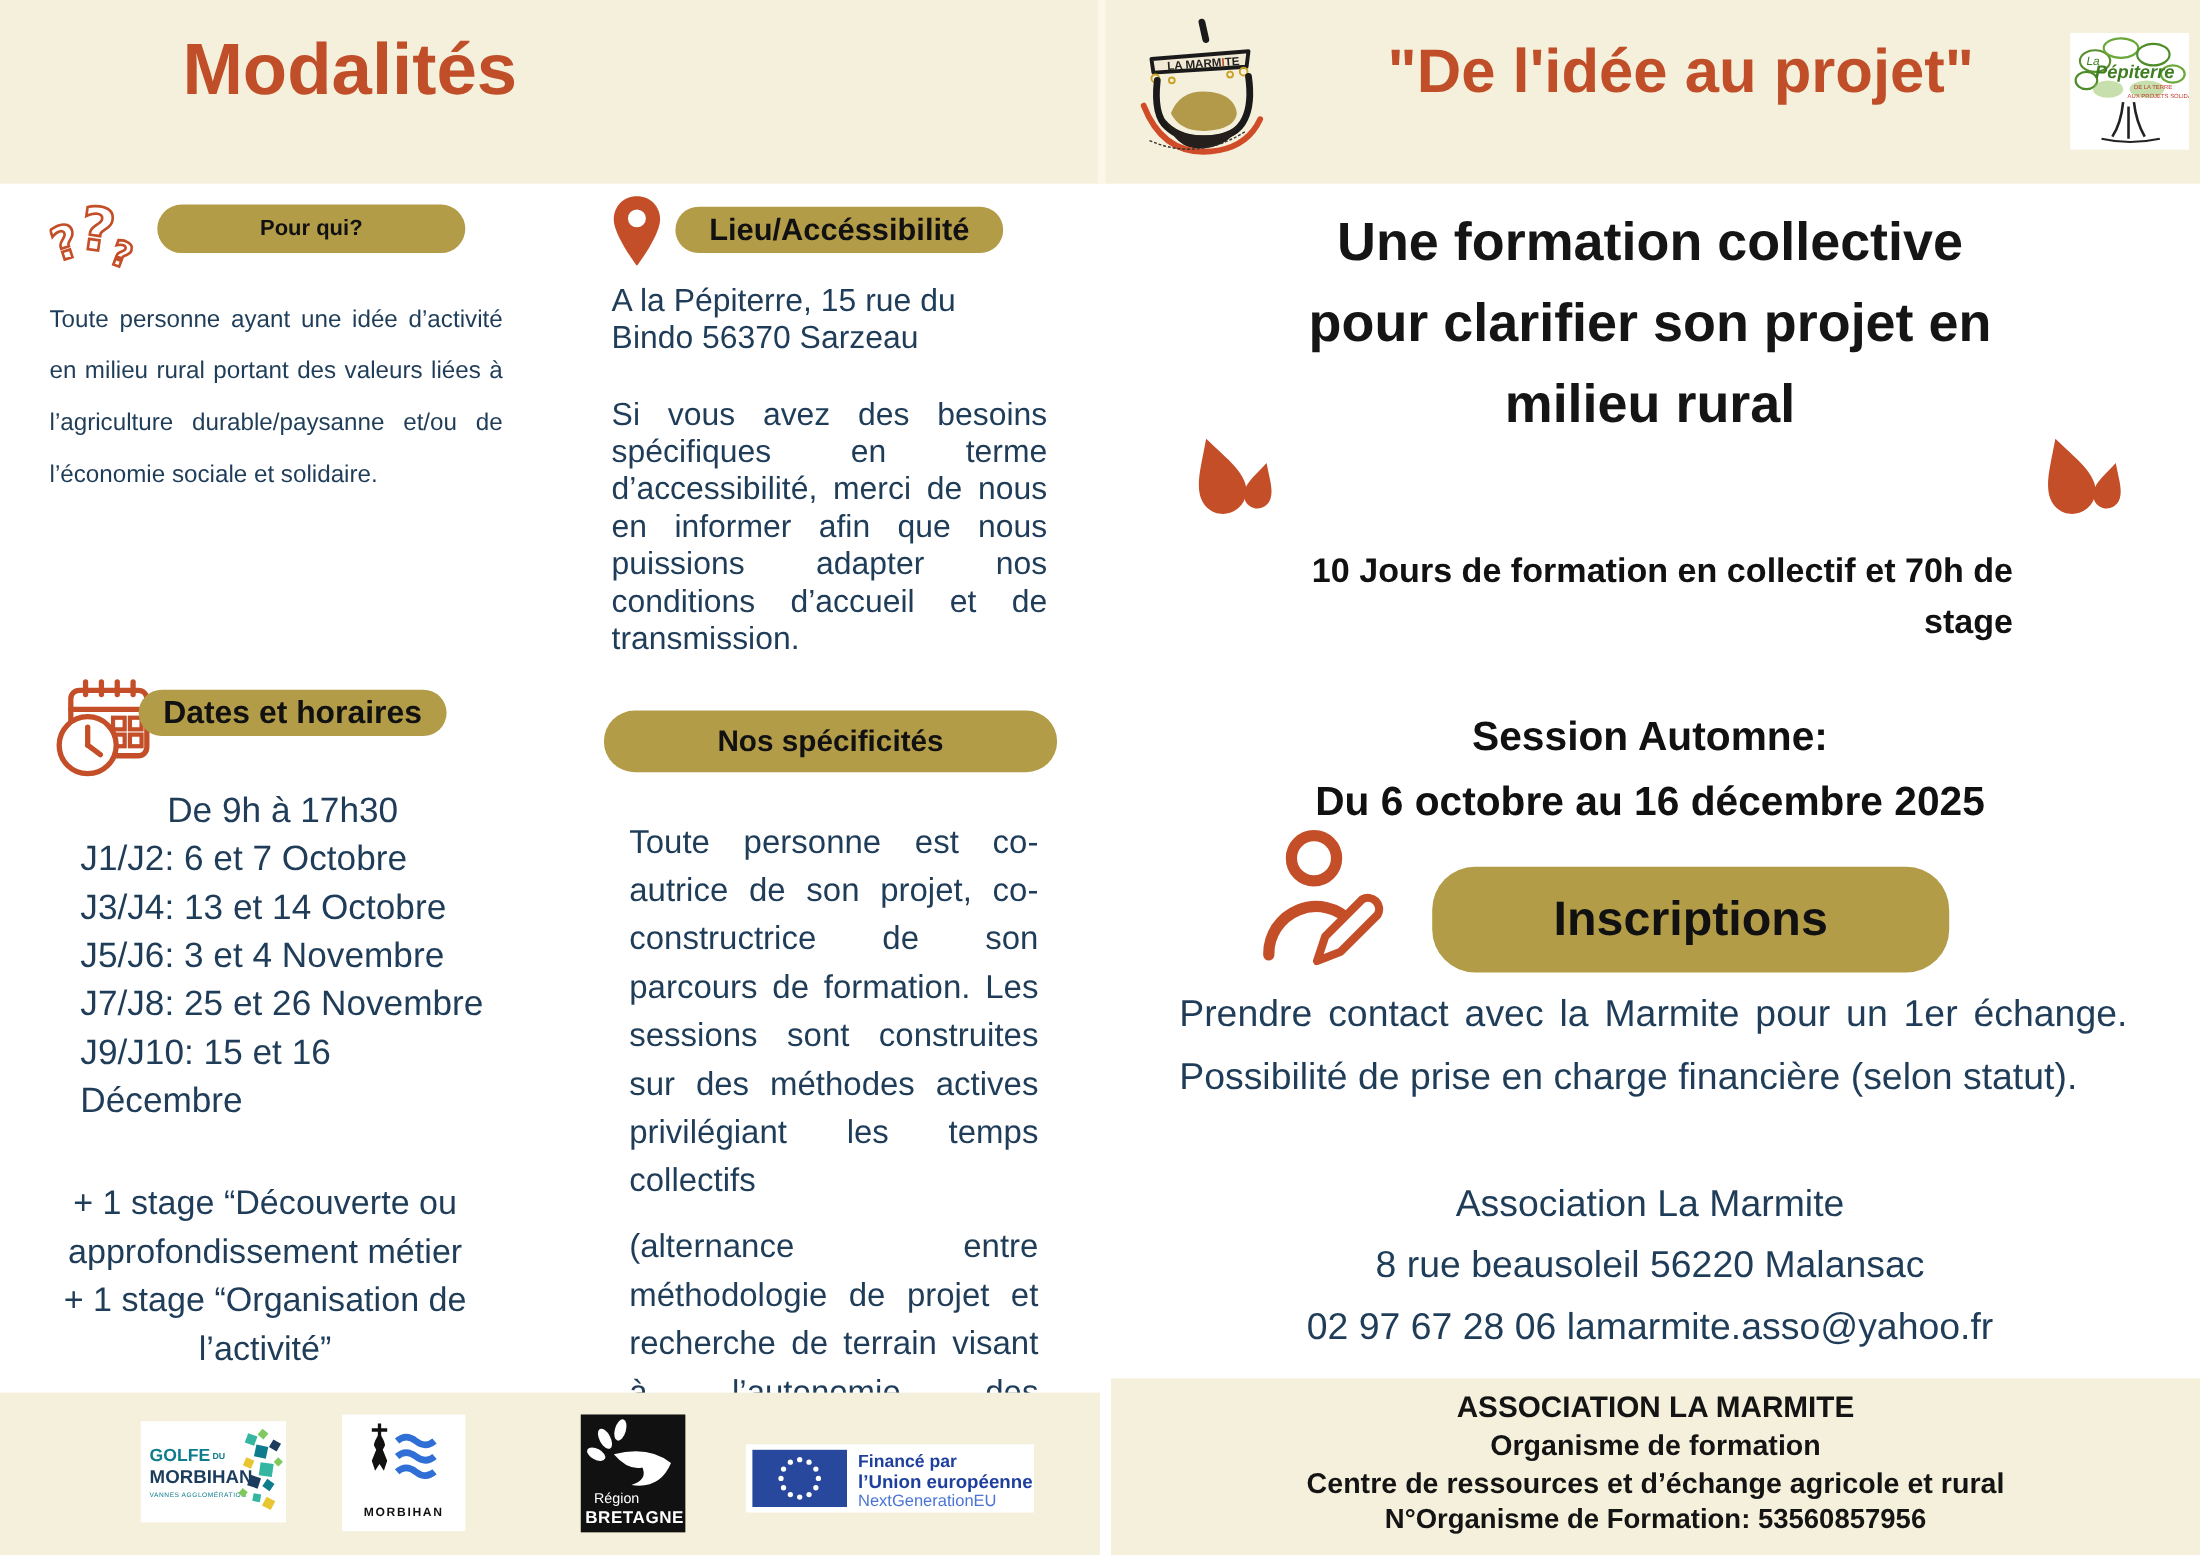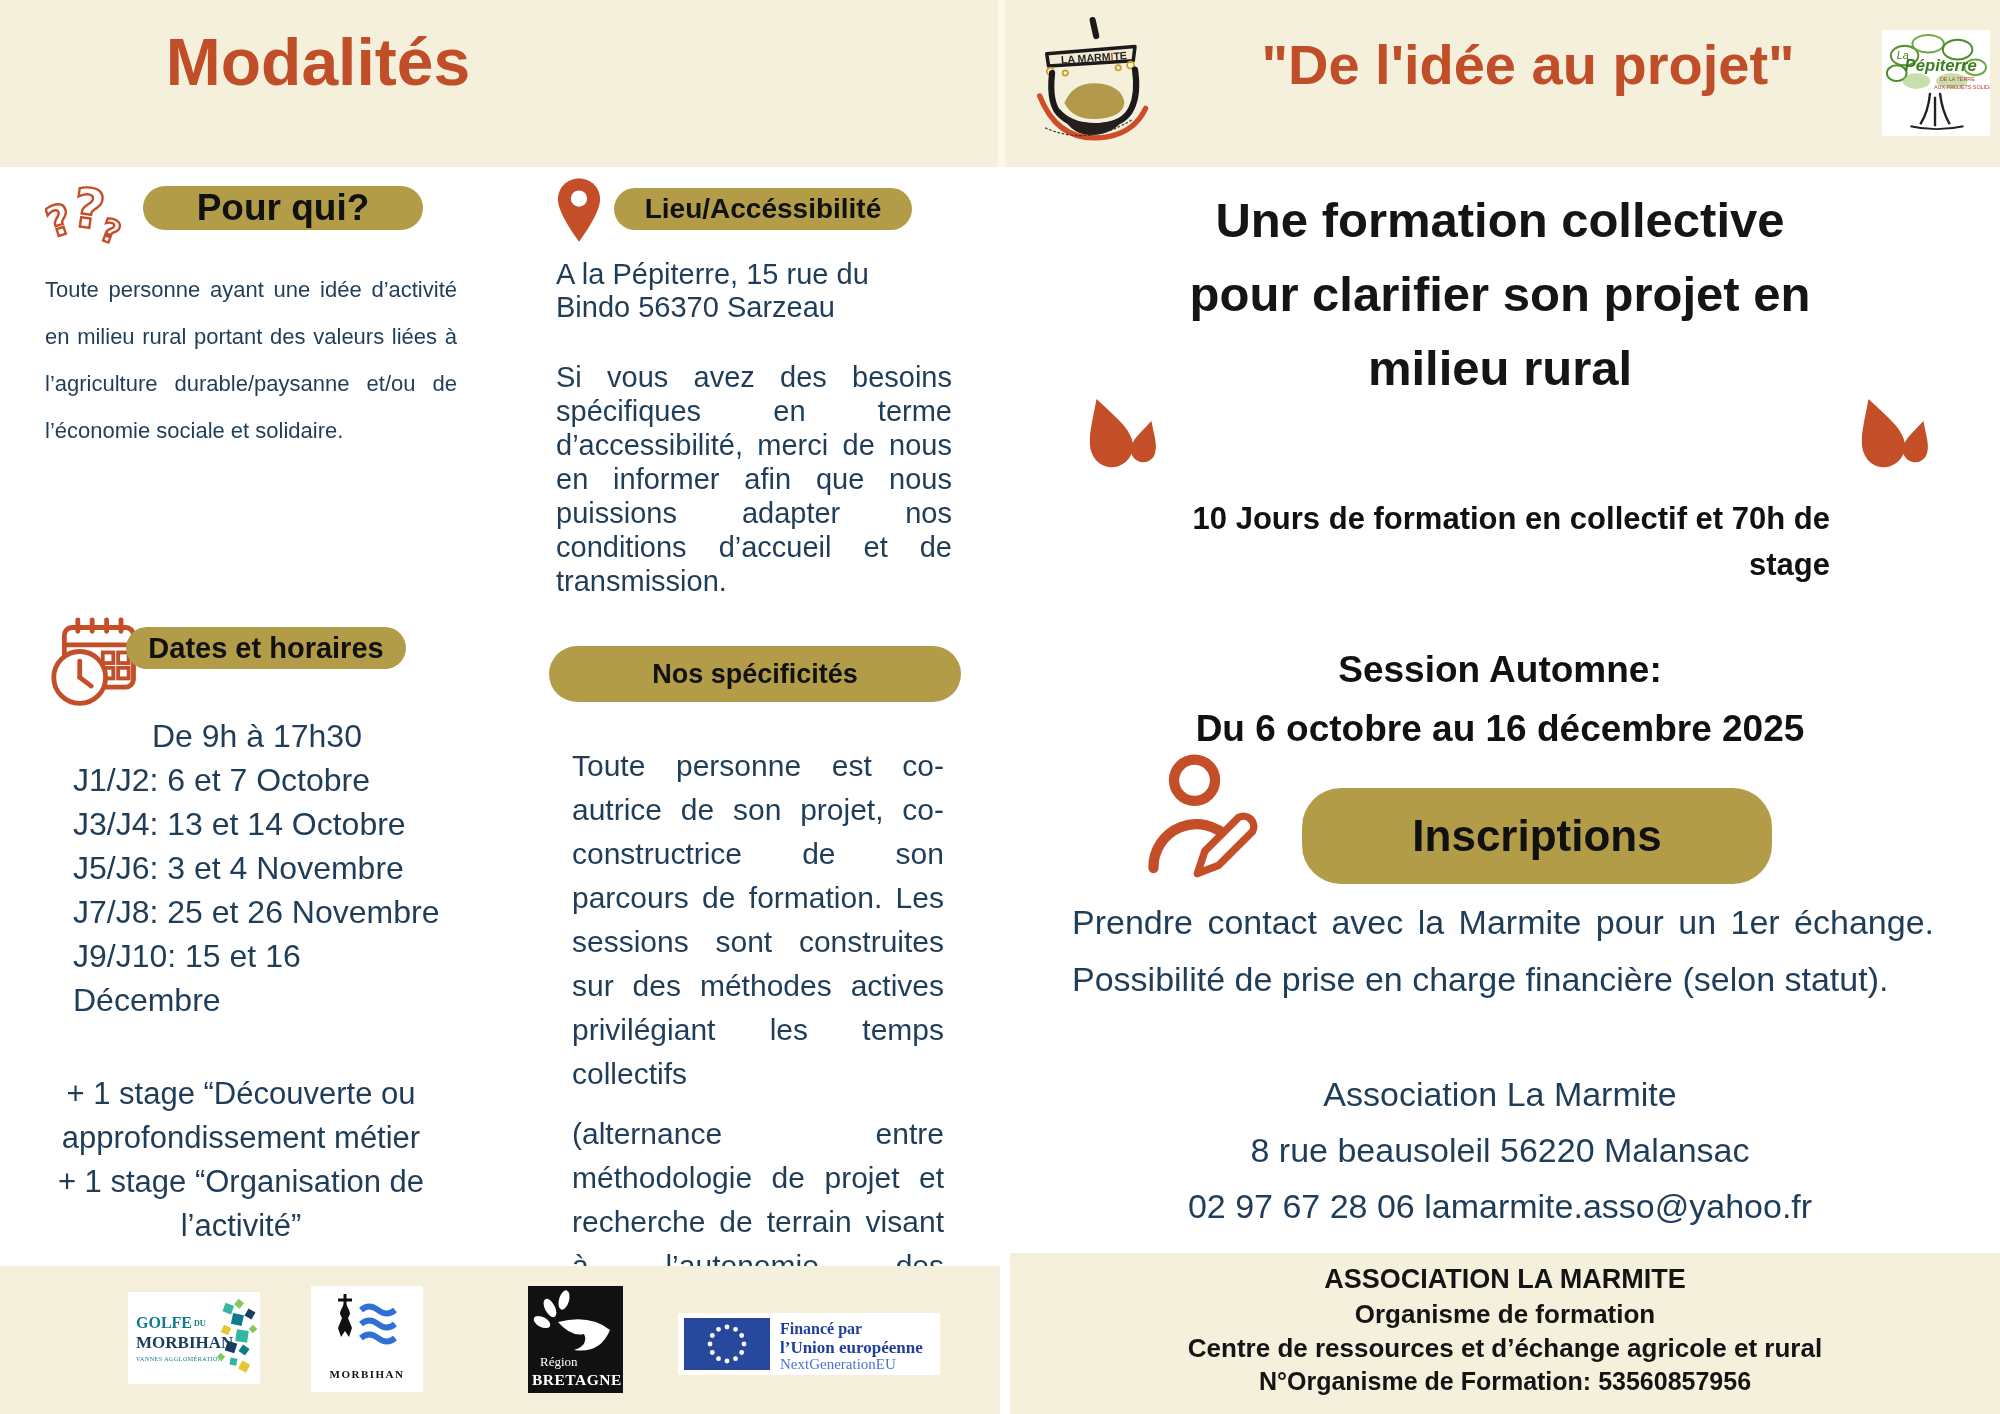--- a/index.html
+++ b/index.html
@@ -19,7 +19,7 @@
   #pepiterre-box{left:1882px;top:30px;width:108px;height:106px;background:#ffffff;}
   
   #qmarks{left:45px;top:180px;}
-  #pill-pourqui{left:143px;top:186px;width:280px;height:44px;font-size:37px;}
+  #pill-pourqui{left:143px;top:186px;width:280px;height:44px;font-size:20px;}
   #para-pourqui{left:45px;top:266px;width:412px;font-size:22px;line-height:47px;}
   #calendar-icon{left:48px;top:616px;}
   #pill-dates{left:126px;top:627px;width:280px;height:42px;font-size:29px;}

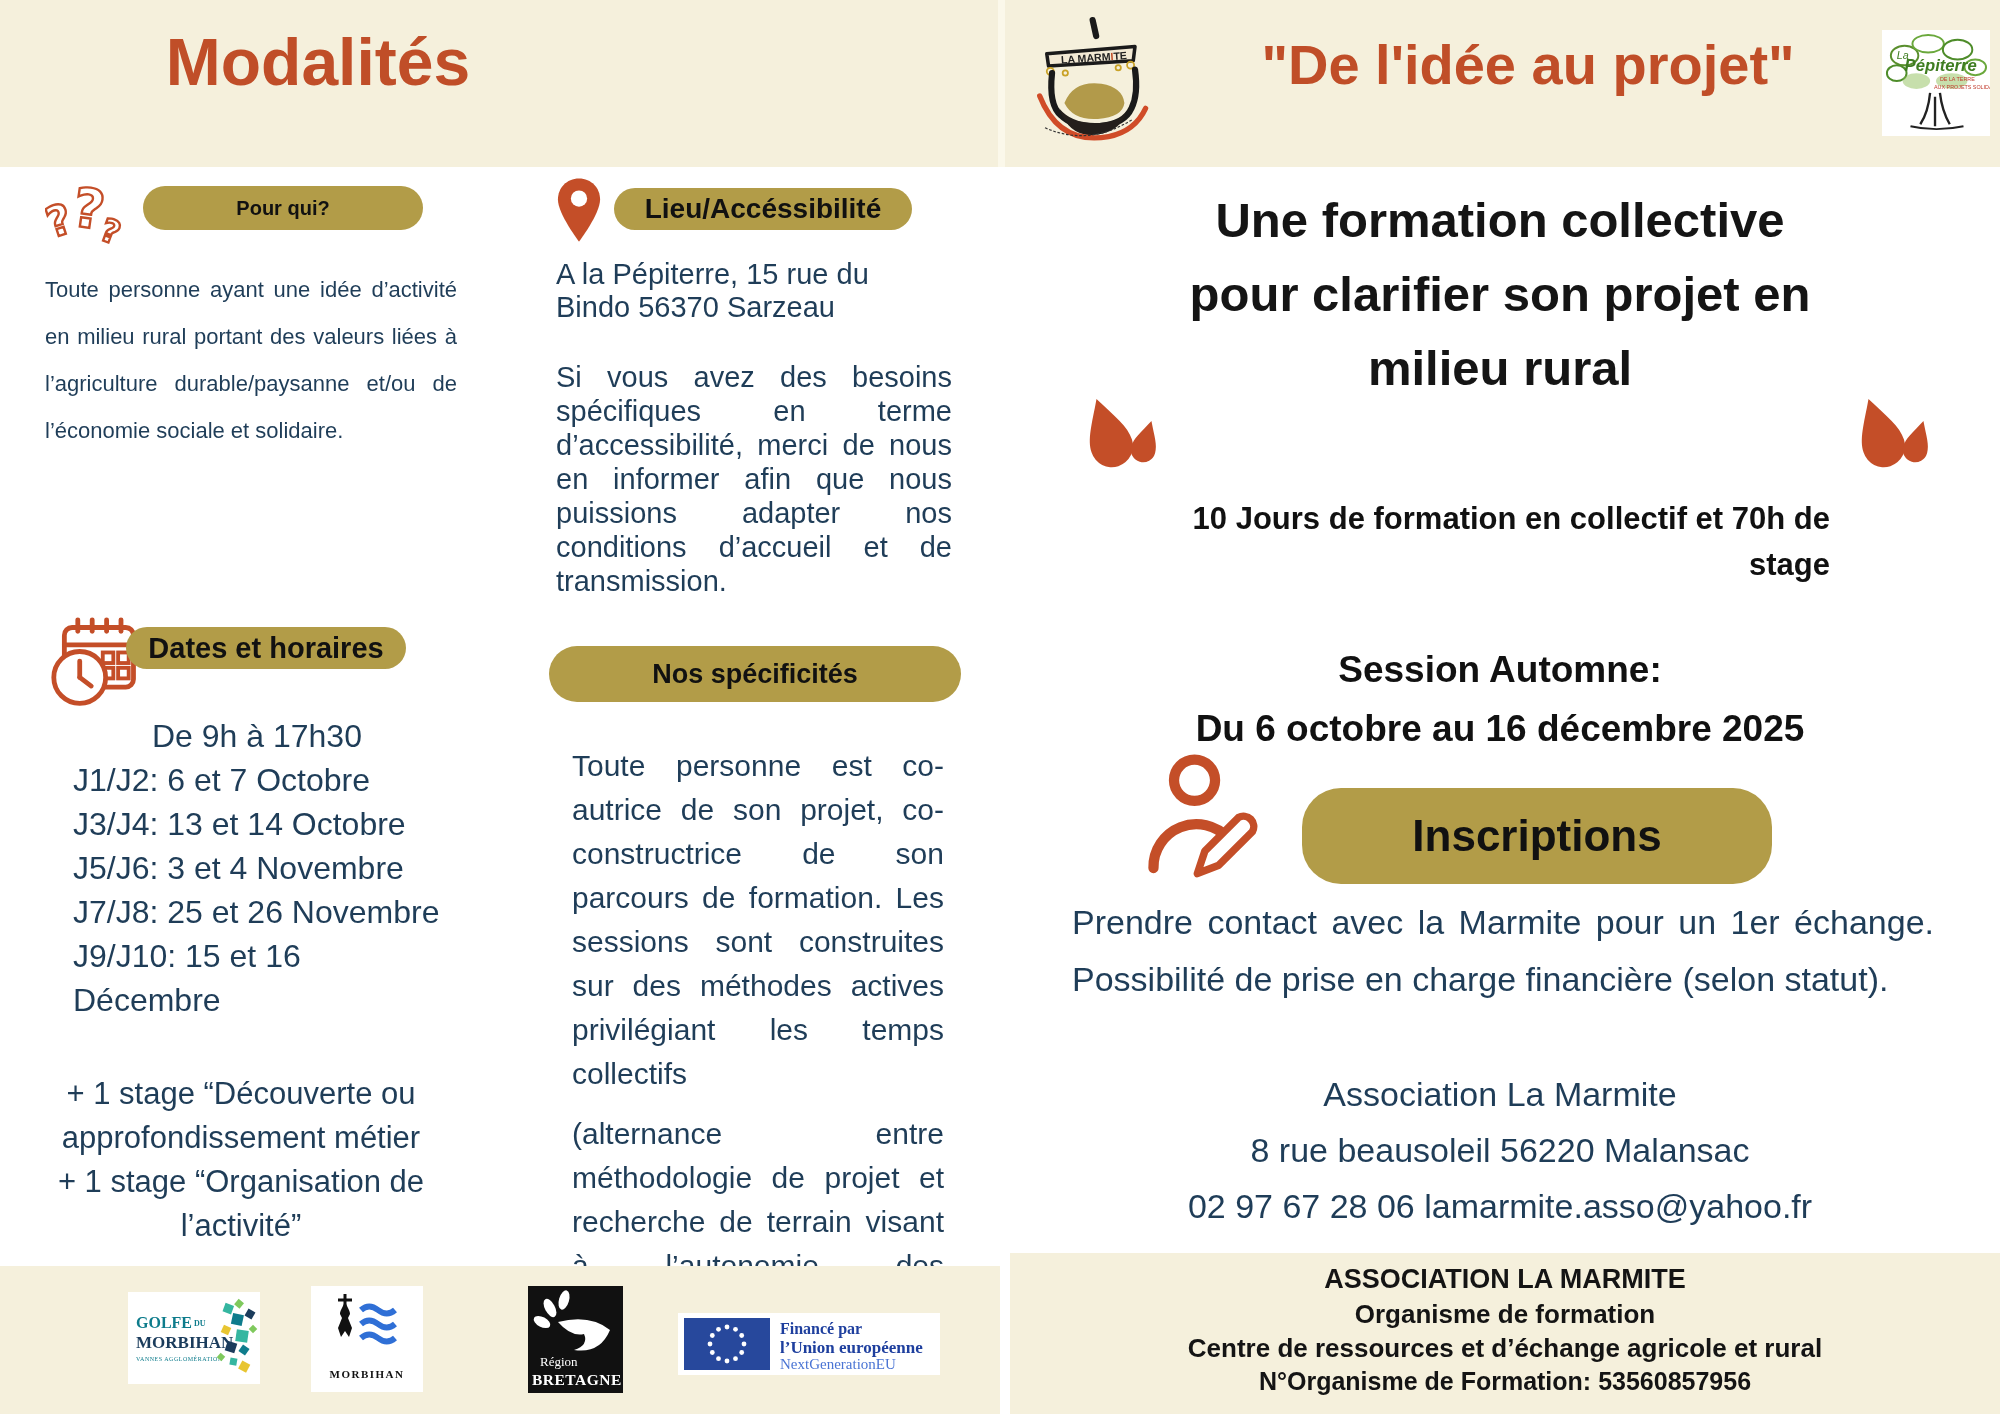--- a/index.html
+++ b/index.html
@@ -38,7 +38,7 @@
   
   #band-bottom-left{left:0;top:1266px;width:1000px;height:148px;background:#f5f0dc;}
   #band-bottom-right{left:1010px;top:1253px;width:990px;height:161px;background:#f5f0dc;}
-  .logo-box{position:absolute;background:#ffffff;display:flex;align-items:flex-start;justify-content:center;font-family:Liberation Serif, serif;}
+  .logo-box{position:absolute;background:#ffffff;display:flex;align-items:flex-start;justify-content:center;}
   #logo-golfe{left:128px;top:1292px;width:132px;height:92px;}
   #logo-morbihan{left:311px;top:1286px;width:112px;height:106px;}
   #logo-bretagne{left:528px;top:1286px;width:95px;height:107px;background:#111111;}

